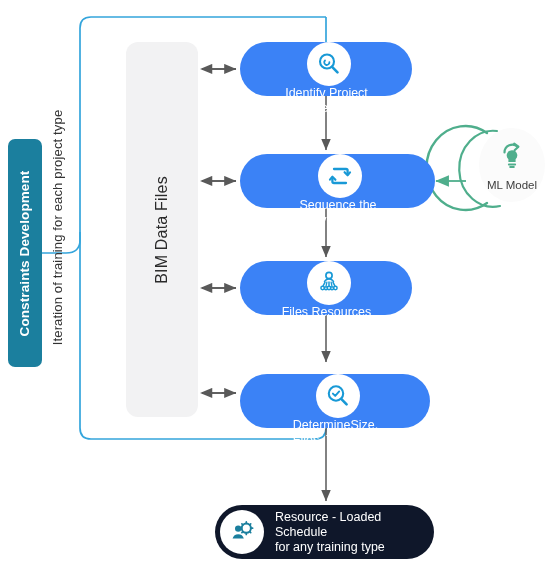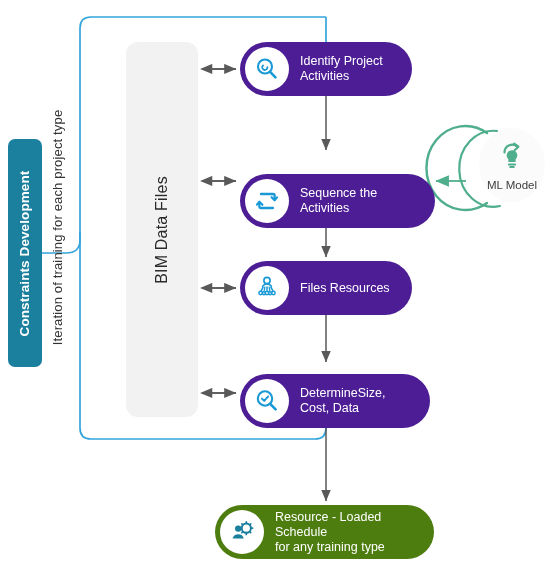--- a/index.html
+++ b/index.html
@@ -71,7 +71,7 @@
     align-items:center;
     box-shadow:0 0 0 0 rgba(0,0,0,0);
   }
-  .pill.blue{background:#4c1d95;}
+  .pill.blue{background:#3b82f6;flex-direction:column;}
   .pill.teal{background:#4d7c0f;}
   .pill .badge{
     width:44px;height:44px;

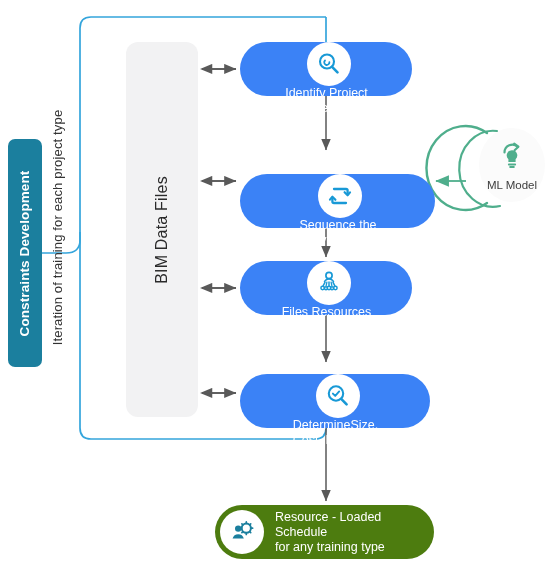--- a/index.html
+++ b/index.html
@@ -91,7 +91,7 @@
   .pill .plabel span{display:block;}
 
   #step-1{left:240px; top:42px;  width:172px;}
-  #step-2{left:240px; top:154px; width:195px;margin-top:20px;}
+  #step-2{left:240px; top:154px; width:195px;}
   #step-3{left:240px; top:261px; width:172px;}
   #step-4{left:240px; top:374px; width:190px;}
   #final-step{left:215px; top:505px; width:219px;}

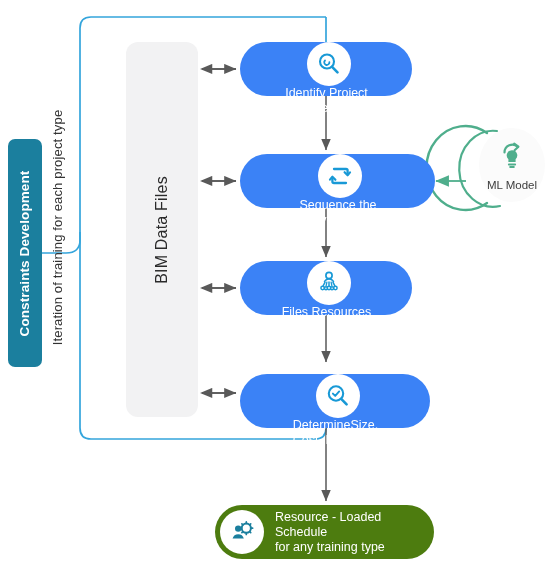--- a/index.html
+++ b/index.html
@@ -235,7 +235,7 @@
     </div>
     <div class="plabel">
       <span>DetermineSize,</span>
-      <span>Cost, Data</span>
+      <span>Files, TIme</span>
     </div>
   </div>
 

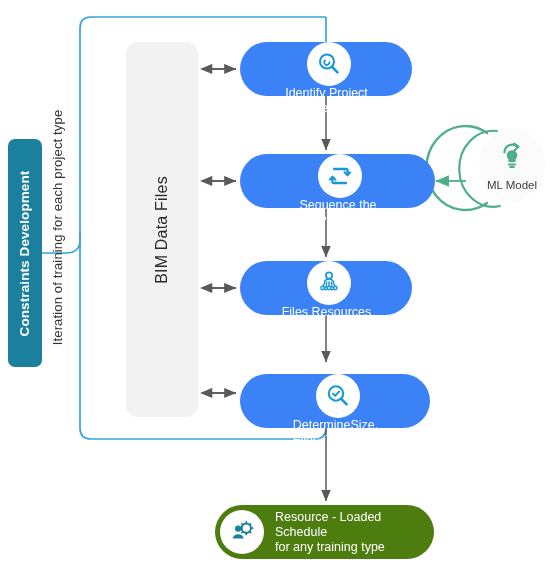--- a/index.html
+++ b/index.html
@@ -72,7 +72,7 @@
     box-shadow:0 0 0 0 rgba(0,0,0,0);
   }
   .pill.blue{background:#3b82f6;flex-direction:column;}
-  .pill.teal{background:#4d7c0f;}
+  .pill.teal{background:#0f172a;}
   .pill .badge{
     width:44px;height:44px;
     margin-left:5px;

